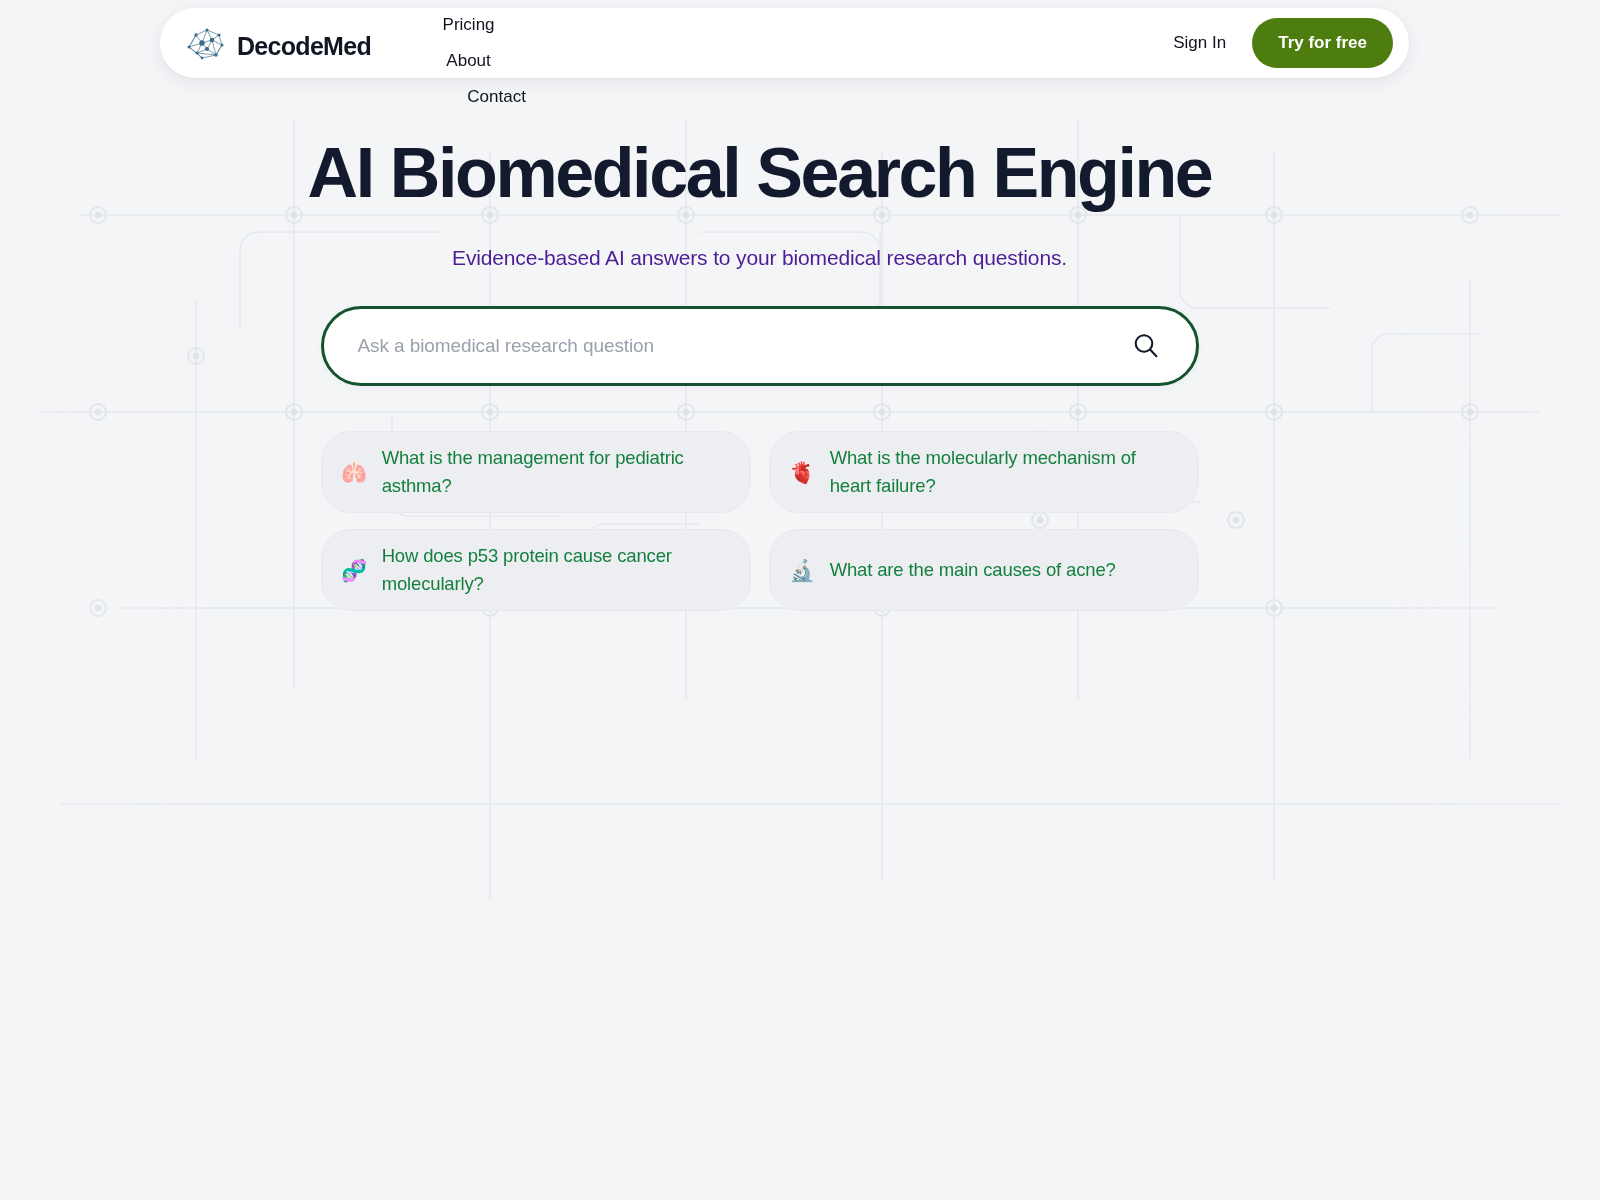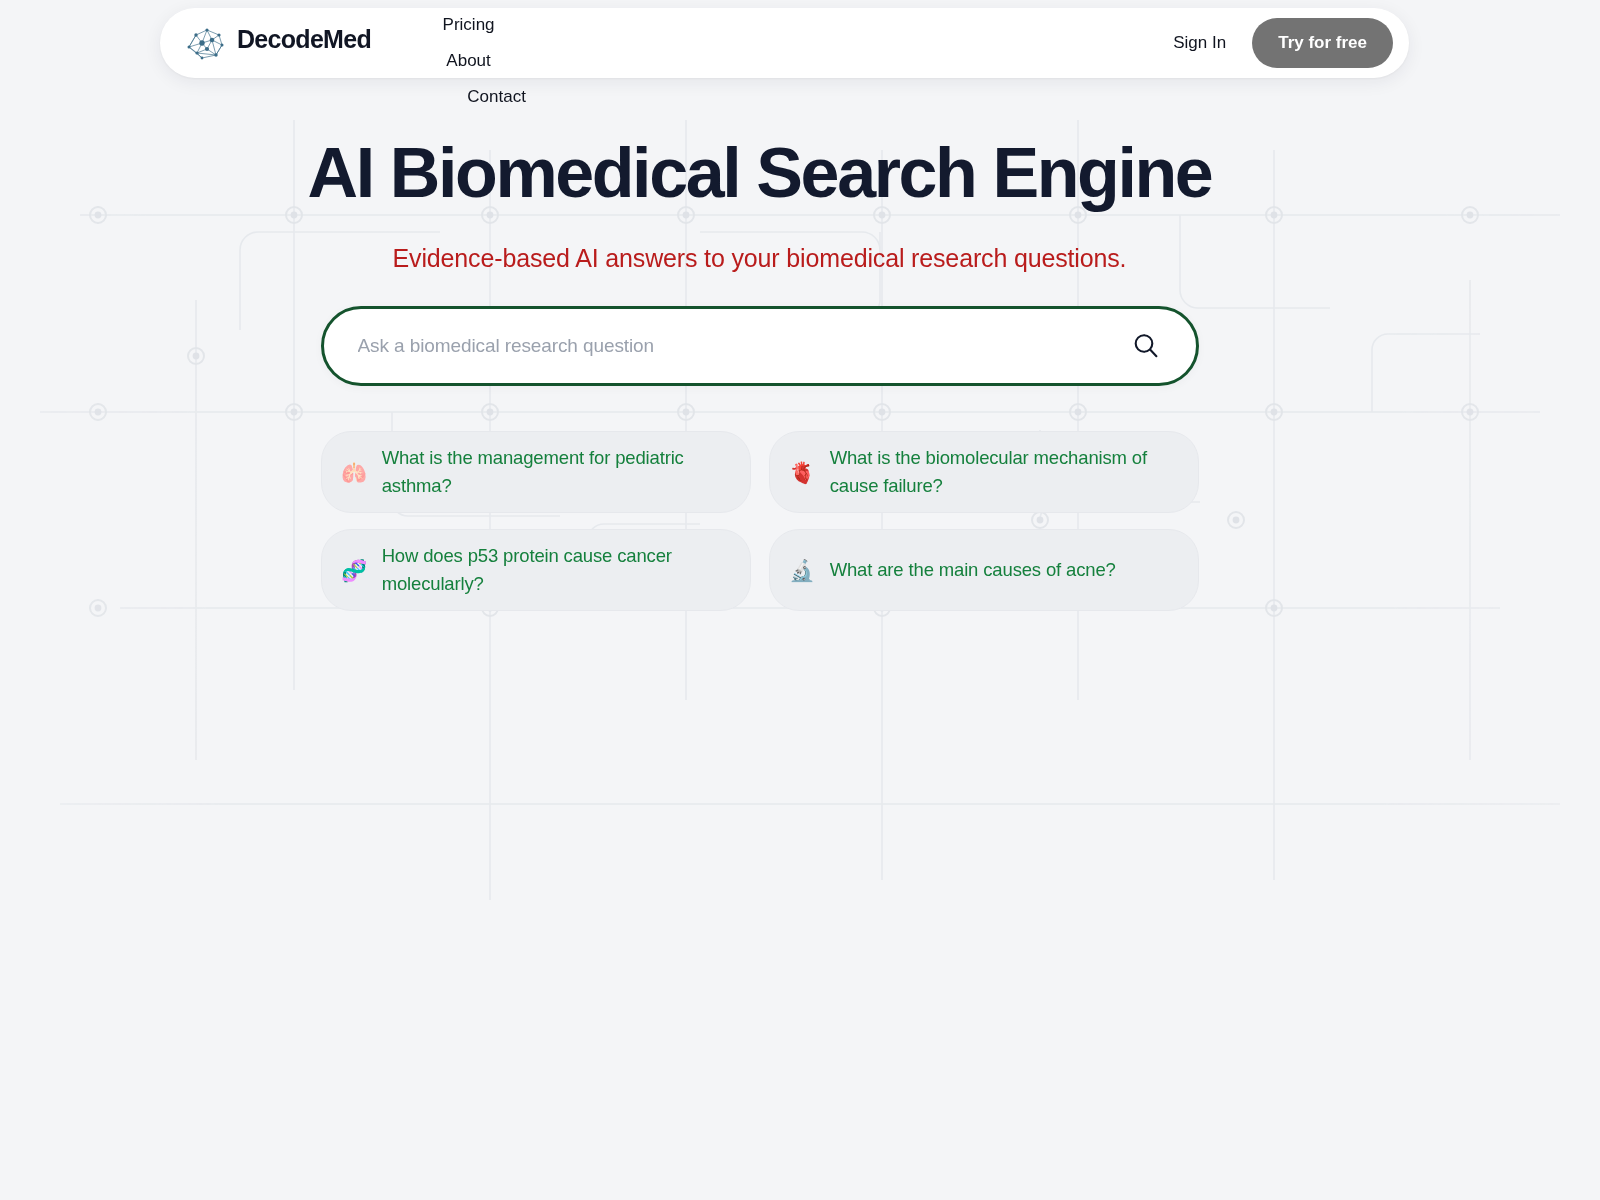--- a/index.html
+++ b/index.html
@@ -46,7 +46,7 @@
 
   .brand {
     display: flex;
-    align-items: flex-start;
+    align-items: flex-end;
     gap: 11px;
     margin-left: 24px;
     cursor: pointer;

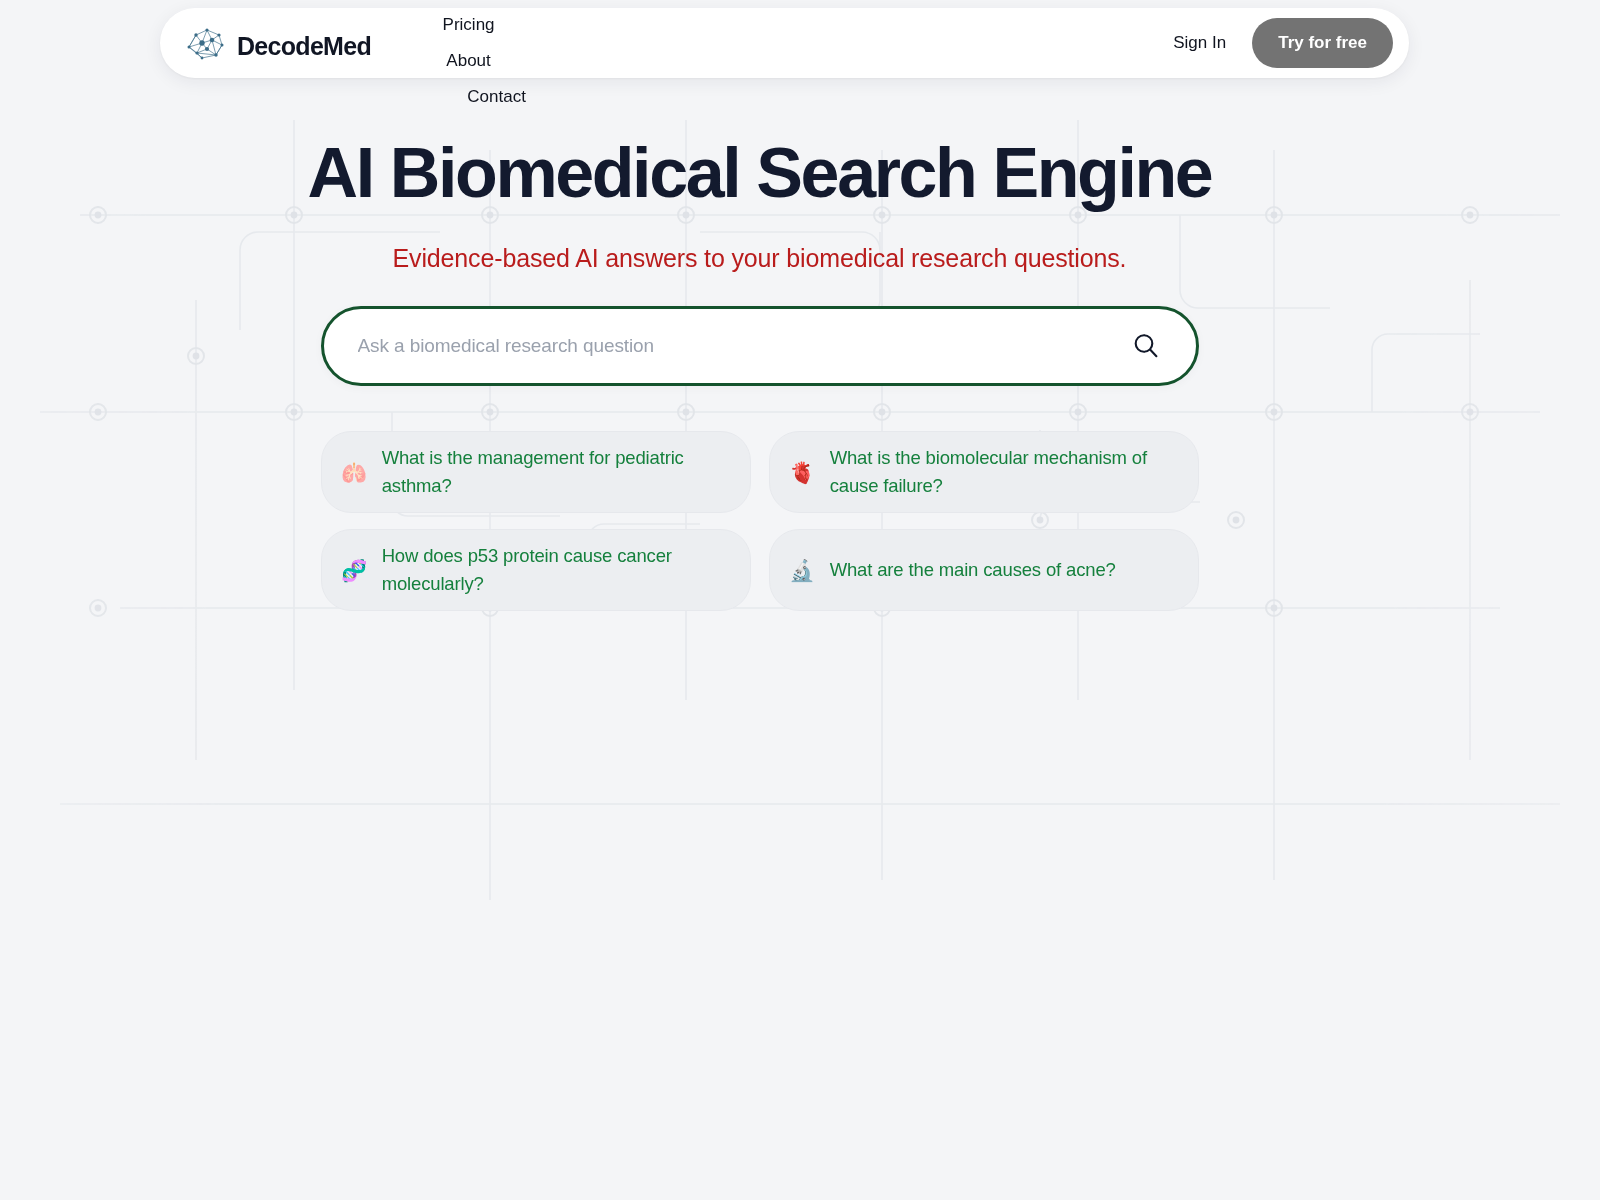--- a/index.html
+++ b/index.html
@@ -93,7 +93,7 @@
     cursor: pointer;
   }
   #cta-button {
-    background: #737373;
+    background: #4d7c0f;
     color: #ffffff;
     border: none;
     border-radius: 30px;

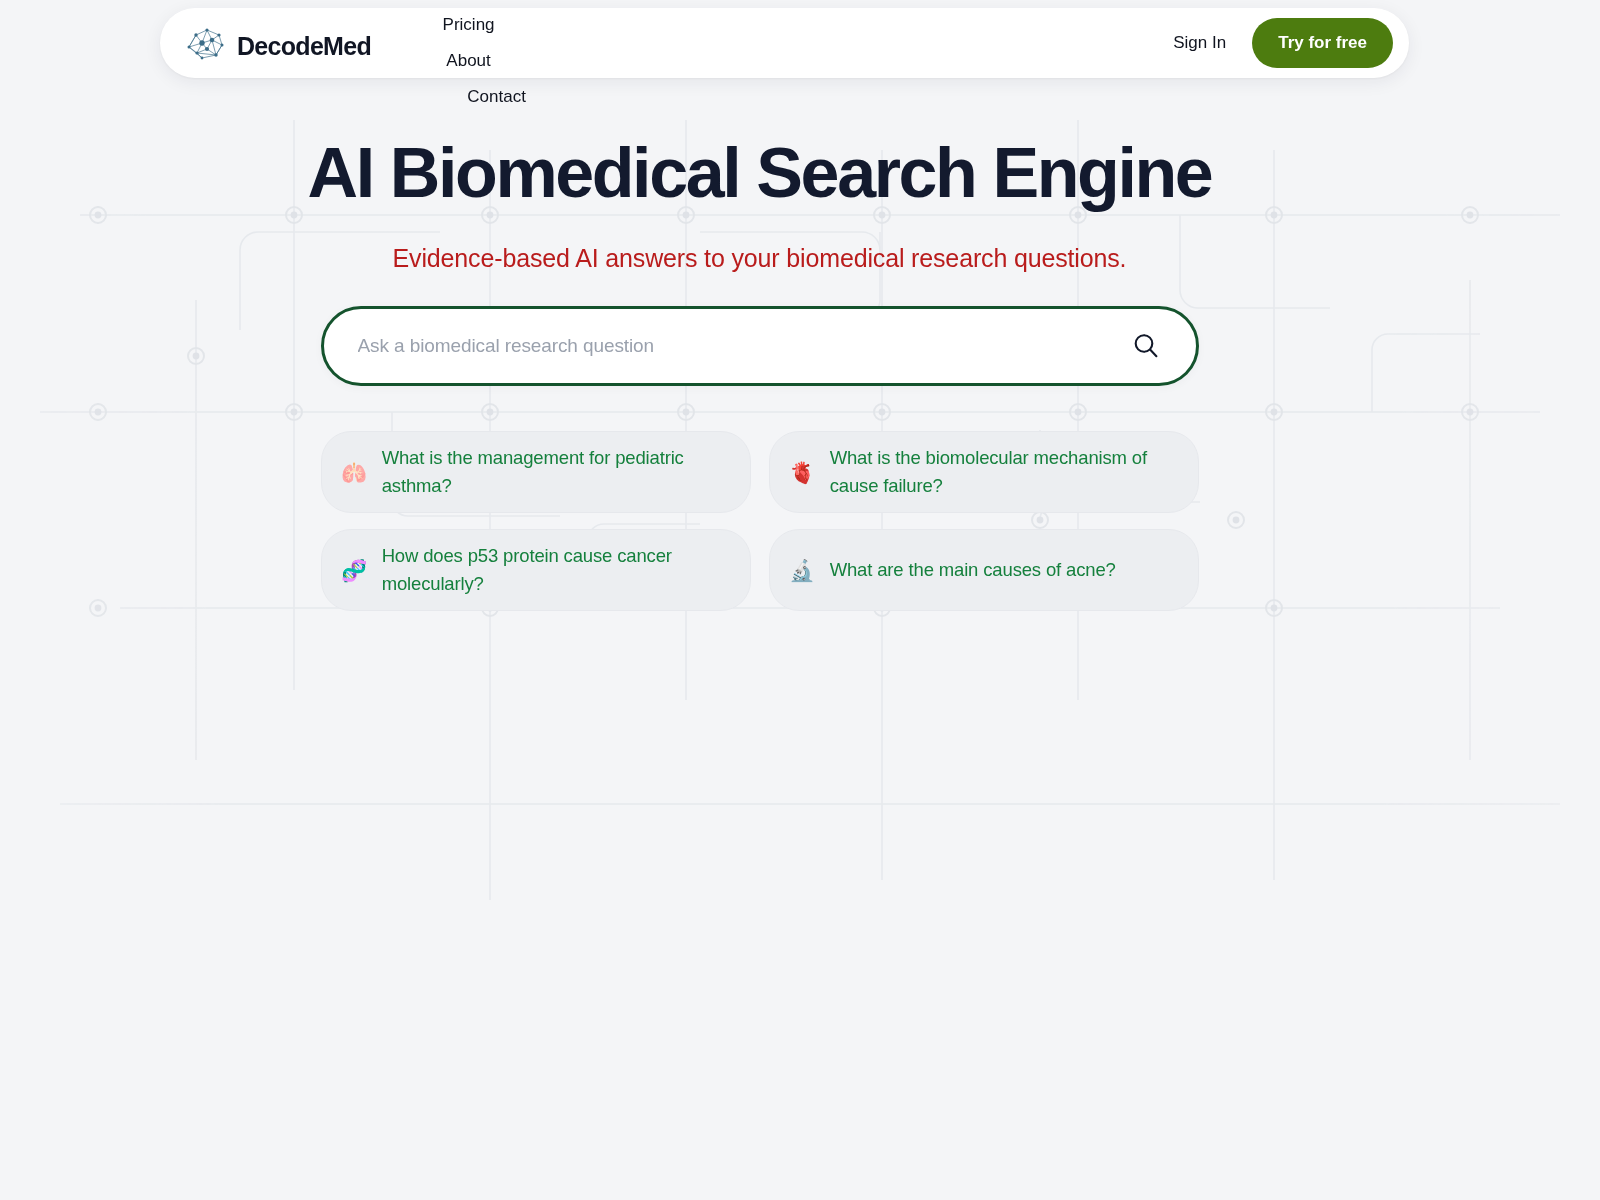--- a/index.html
+++ b/index.html
@@ -126,9 +126,9 @@
 
   #hero-subtitle {
     margin-top: 28px;
-    font-size: 25px;
+    font-size: 21px;
     line-height: 30px;
-    color: #b91c1c;
+    color: #4c1d95;
     letter-spacing: -0.15px;
   }
 

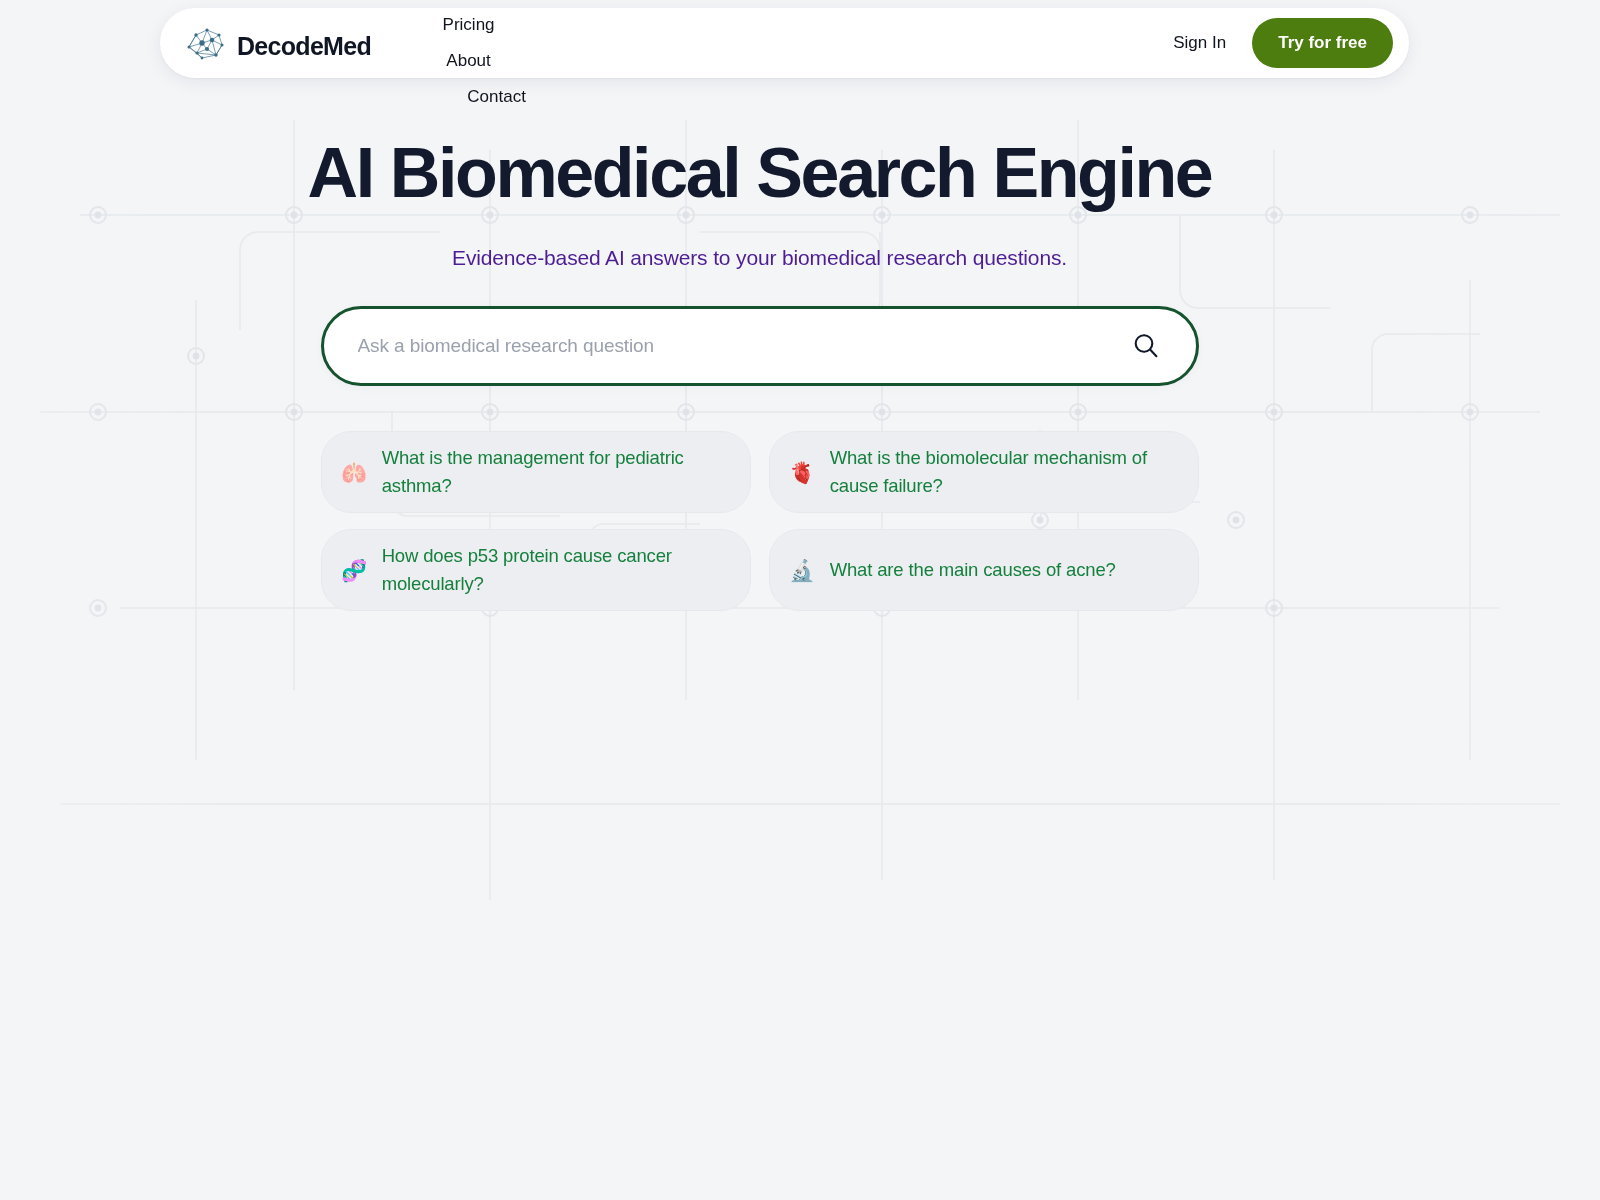--- a/index.html
+++ b/index.html
@@ -360,7 +360,7 @@
 
     <div class="chip">
       <span class="chip-emoji">🫀</span>
-      <span class="chip-text">What is the biomolecular mechanism of cause failure?</span>
+      <span class="chip-text">What is the molecularly mechanism of heart failure?</span>
     </div>
 
     <div class="chip">

